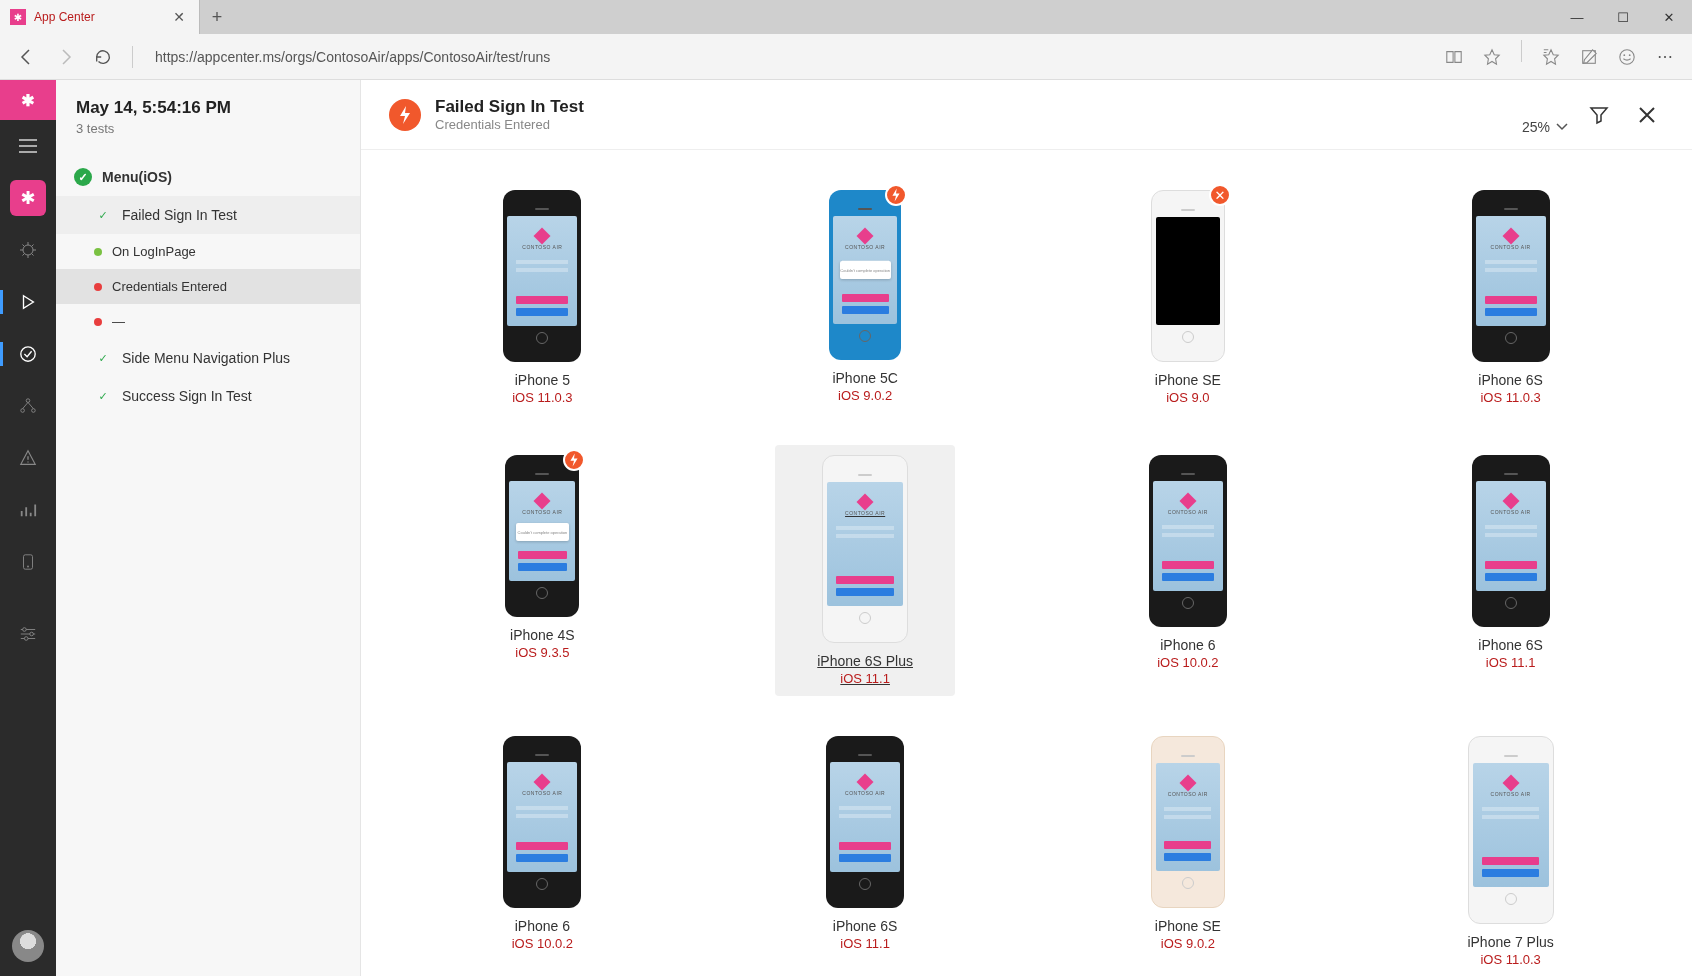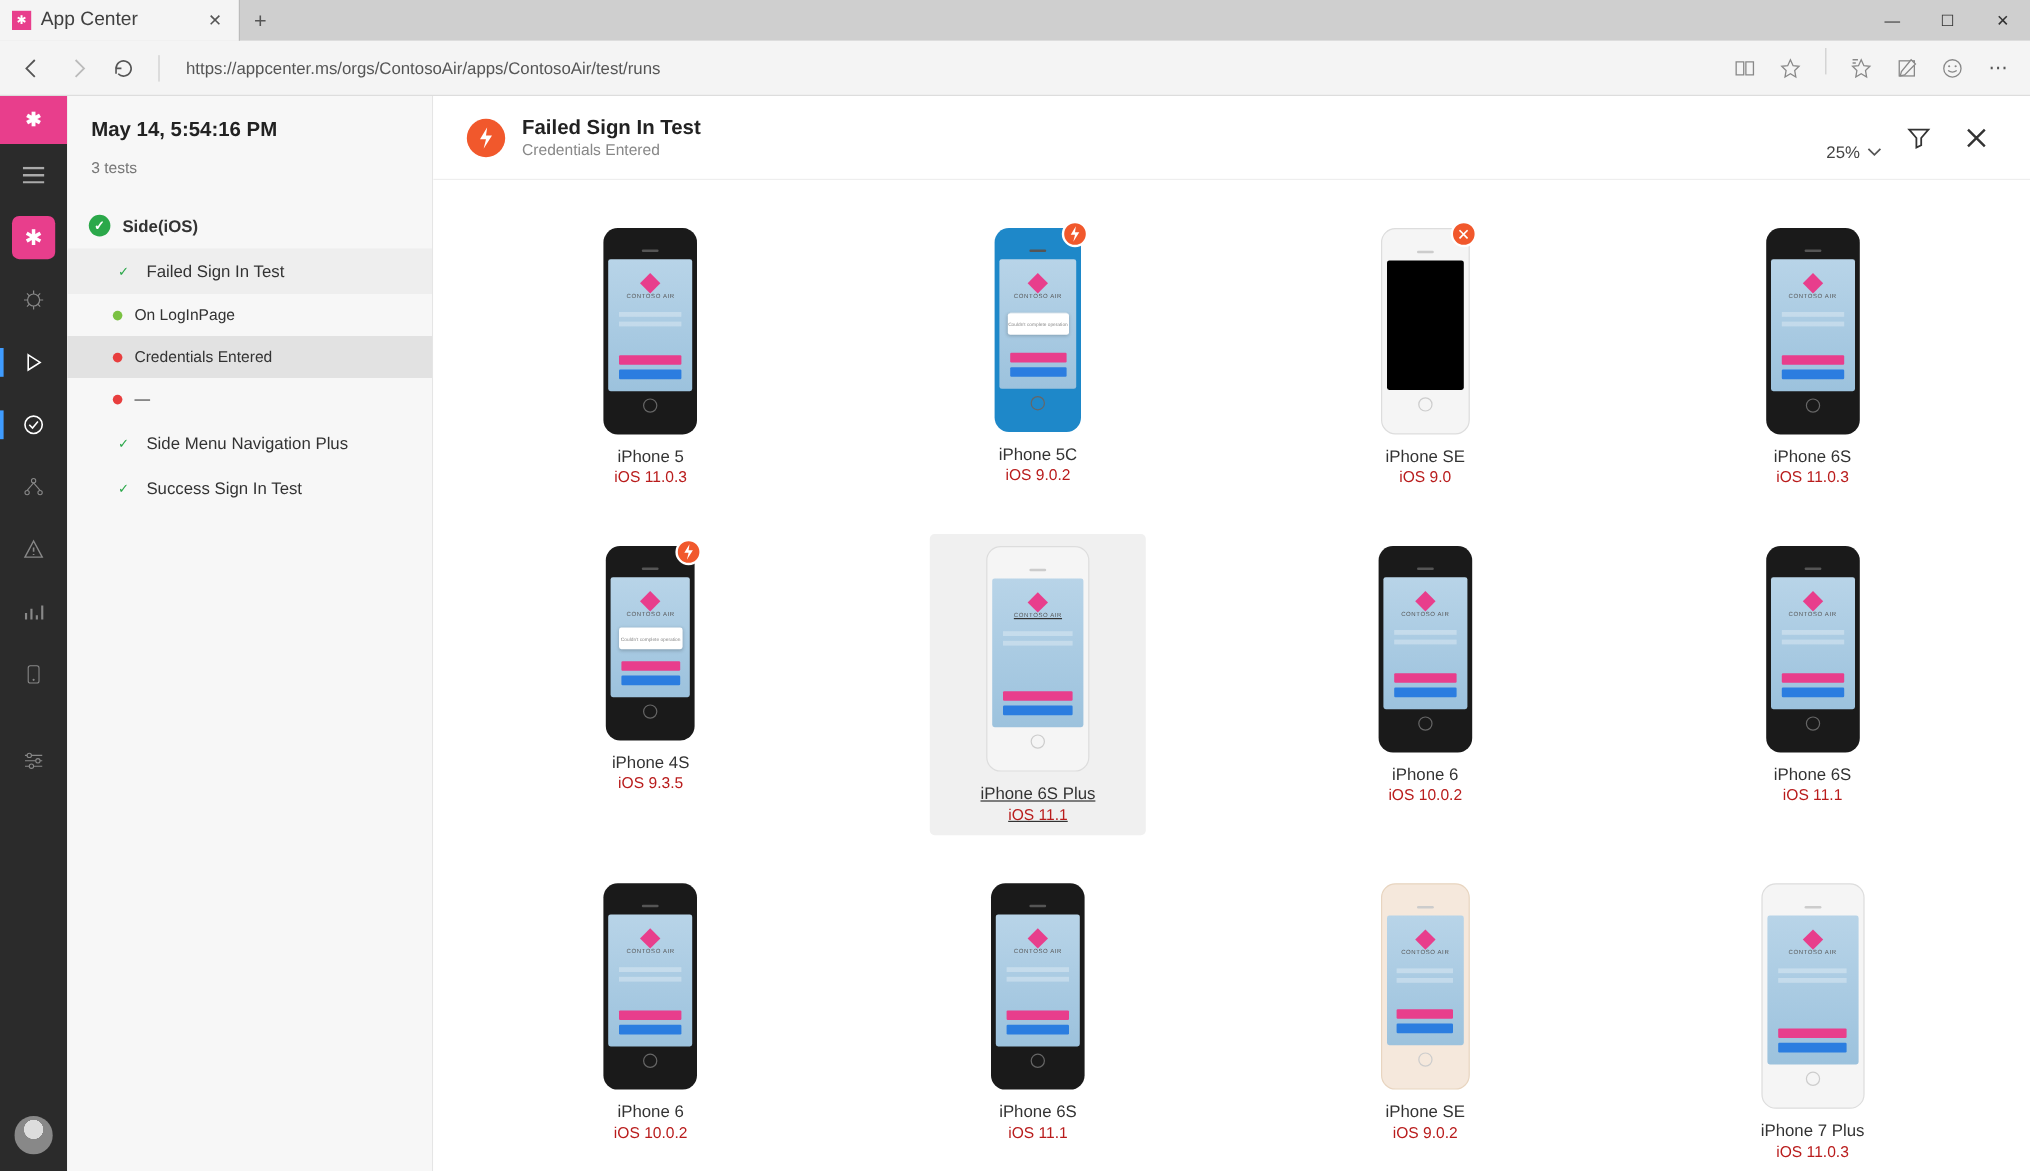--- a/index.html
+++ b/index.html
@@ -10,7 +10,7 @@
 .browser-tabs { height: 34px; background: #cfcfcf; display: flex; align-items: stretch; }
 .tab { display: flex; align-items: center; background: #f4f4f4; padding: 0 10px; min-width: 200px; border-right: 1px solid #bbb; }
 .tab .favicon { width: 16px; height: 16px; background: #e83e8c; display: inline-flex; align-items: center; justify-content: center; color: #fff; font-size: 10px; margin-right: 8px; }
-.tab .tab-title { flex: 1; font-size: 16px; color: #404040; }
+.tab .tab-title { flex: 1; font-size: 12px; color: #b91c1c; }
 .tab .close-x { color: #555; font-size: 14px; padding: 0 4px; cursor: pointer; }
 .new-tab-btn { width: 34px; display: flex; align-items: center; justify-content: center; color: #555; font-size: 18px; }
 .window-controls { margin-left: auto; display: flex; }

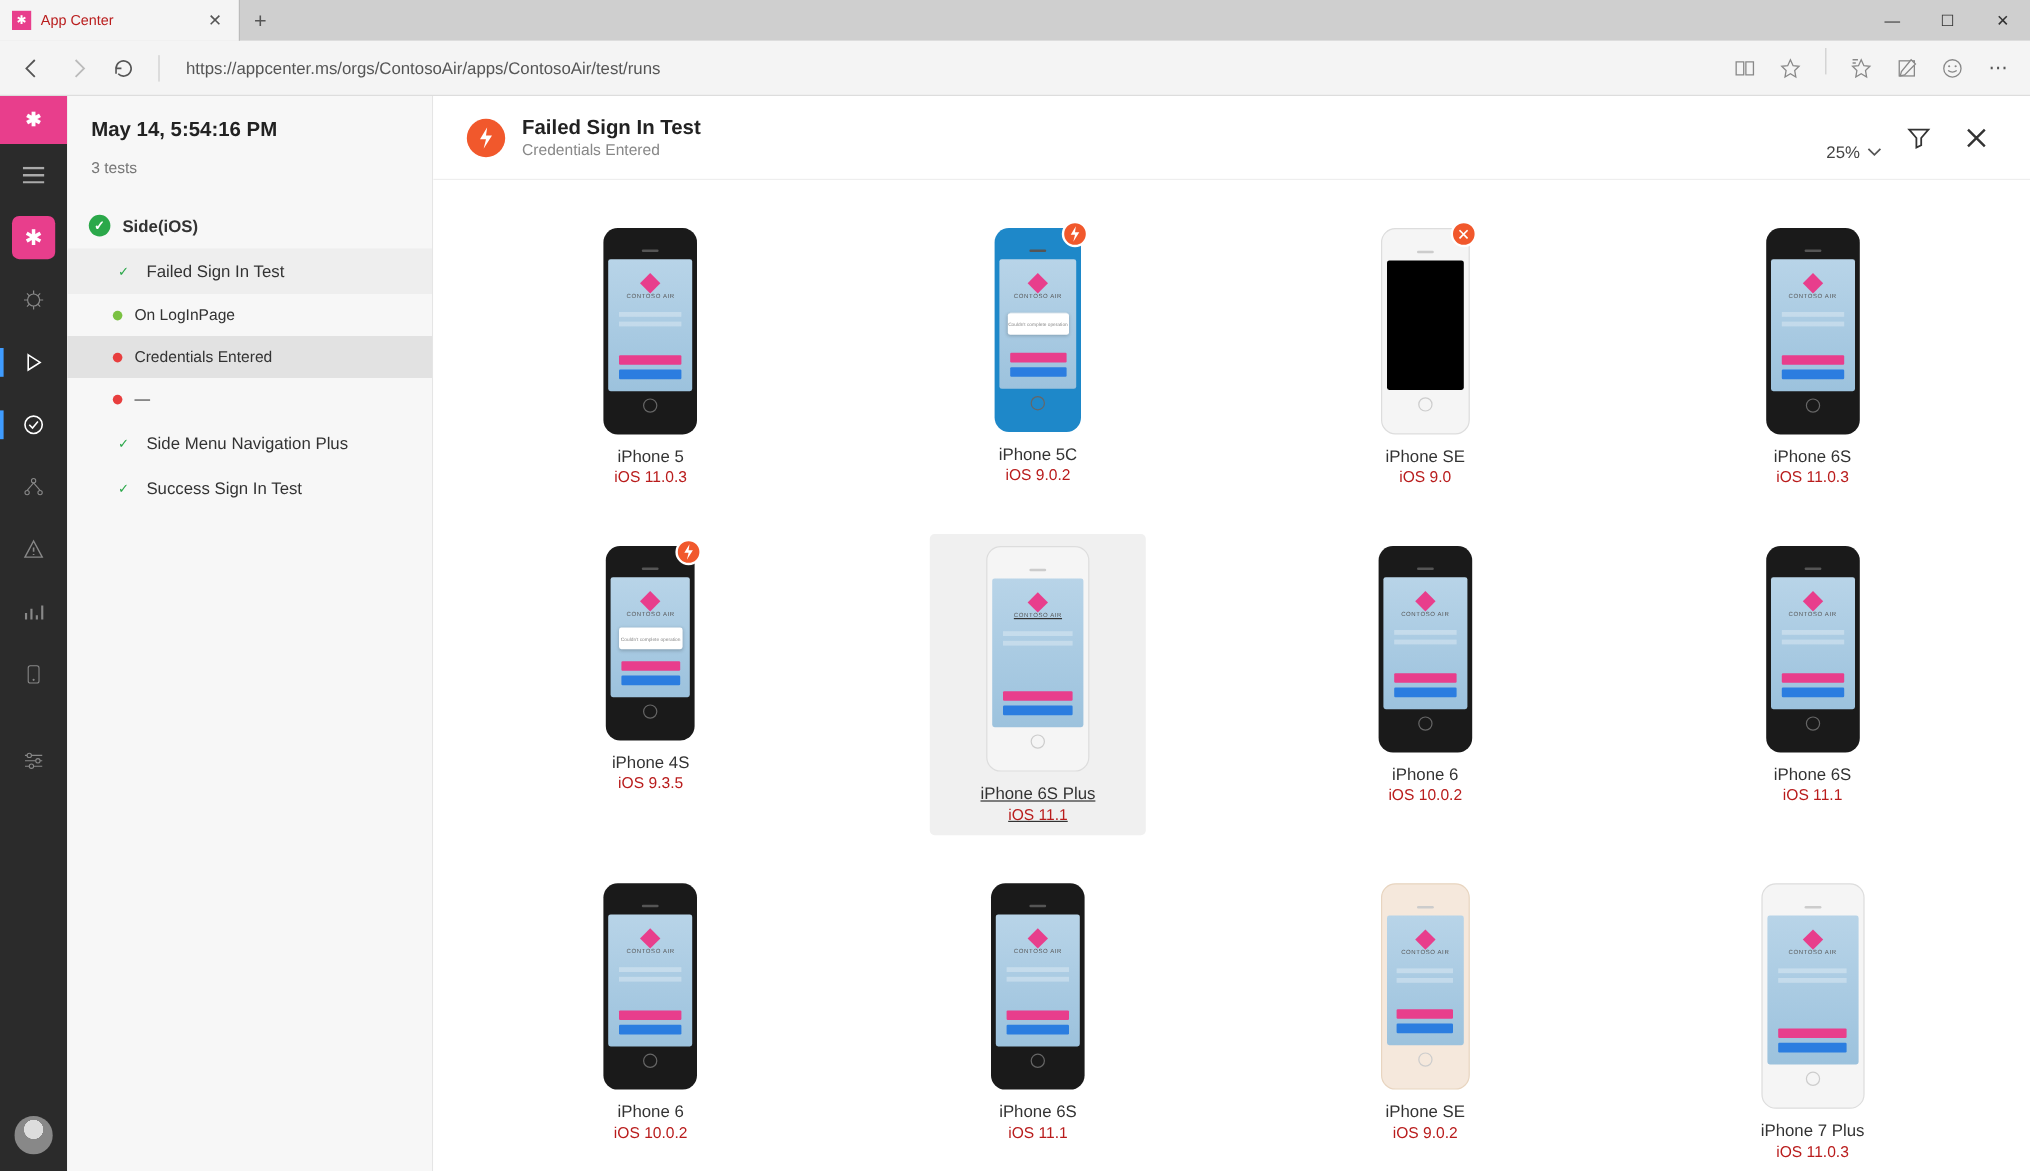--- a/index.html
+++ b/index.html
@@ -38,7 +38,7 @@
 .sidebar { width: 305px; background: #f7f7f7; border-right: 1px solid #e5e5e5; overflow-y: auto; }
 .sidebar-header { padding: 18px 20px 12px; }
 .sidebar-header .ts { font-size: 17px; font-weight: 600; color: #222; }
-.sidebar-header .sub { font-size: 13px; color: #777; margin-top: 14px; }
+.sidebar-header .sub { font-size: 13px; color: #777; margin-top: 3px; }
 .tree { padding: 10px 0; }
 .tree-item { display: flex; align-items: center; padding: 10px 18px; font-size: 14px; color: #333; cursor: pointer; gap: 10px; }
 .tree-item.group { font-weight: 600; }

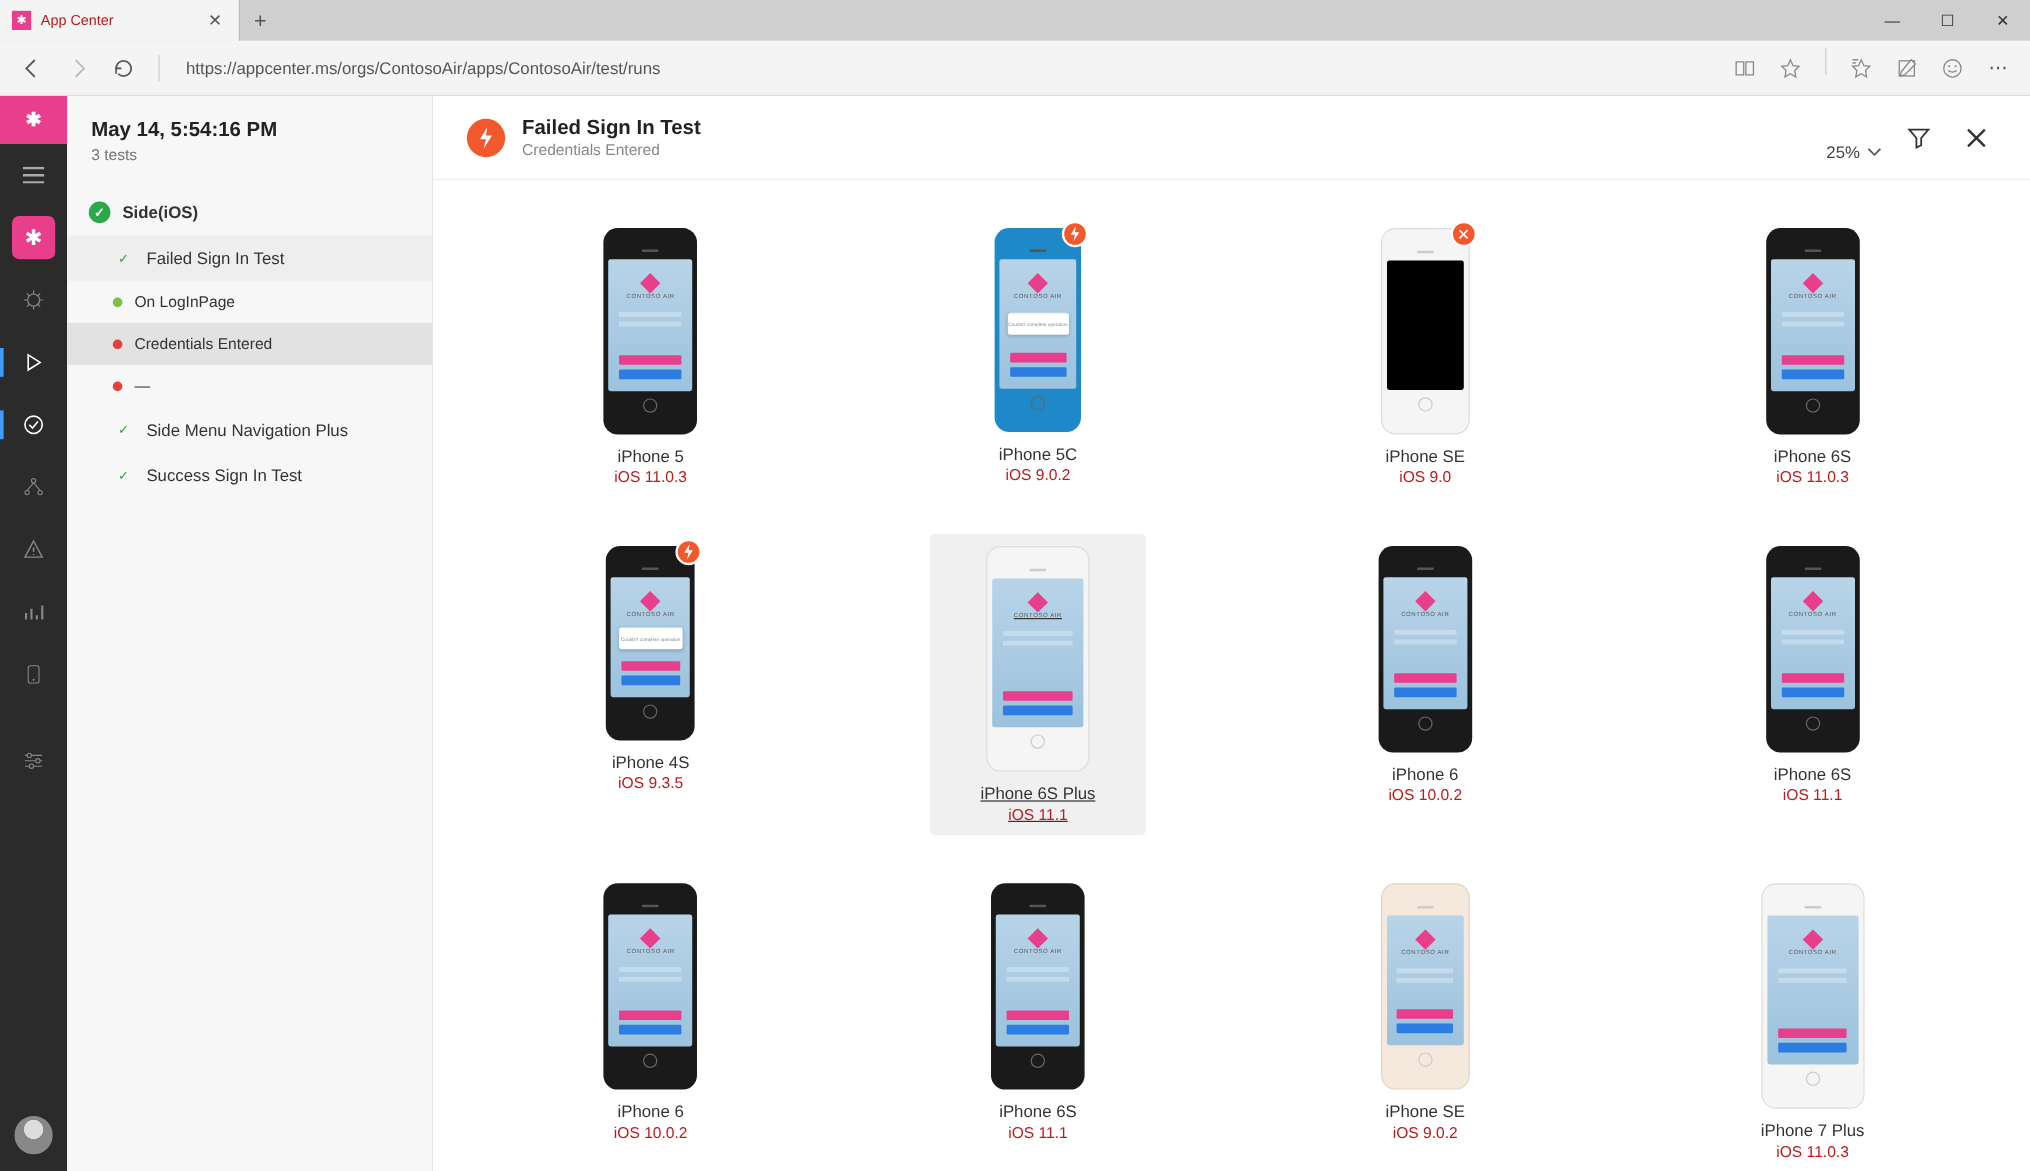--- a/index.html
+++ b/index.html
@@ -240,7 +240,7 @@
     <div class="tree">
       <div class="tree-item group">
         <span class="check-ic solid">✓</span>
-        <span>Side(iOS)</span>
+        <span>Menu(iOS)</span>
       </div>
       <div class="tree-item sub1 selected-parent">
         <span class="check-ic outline">✓</span>

